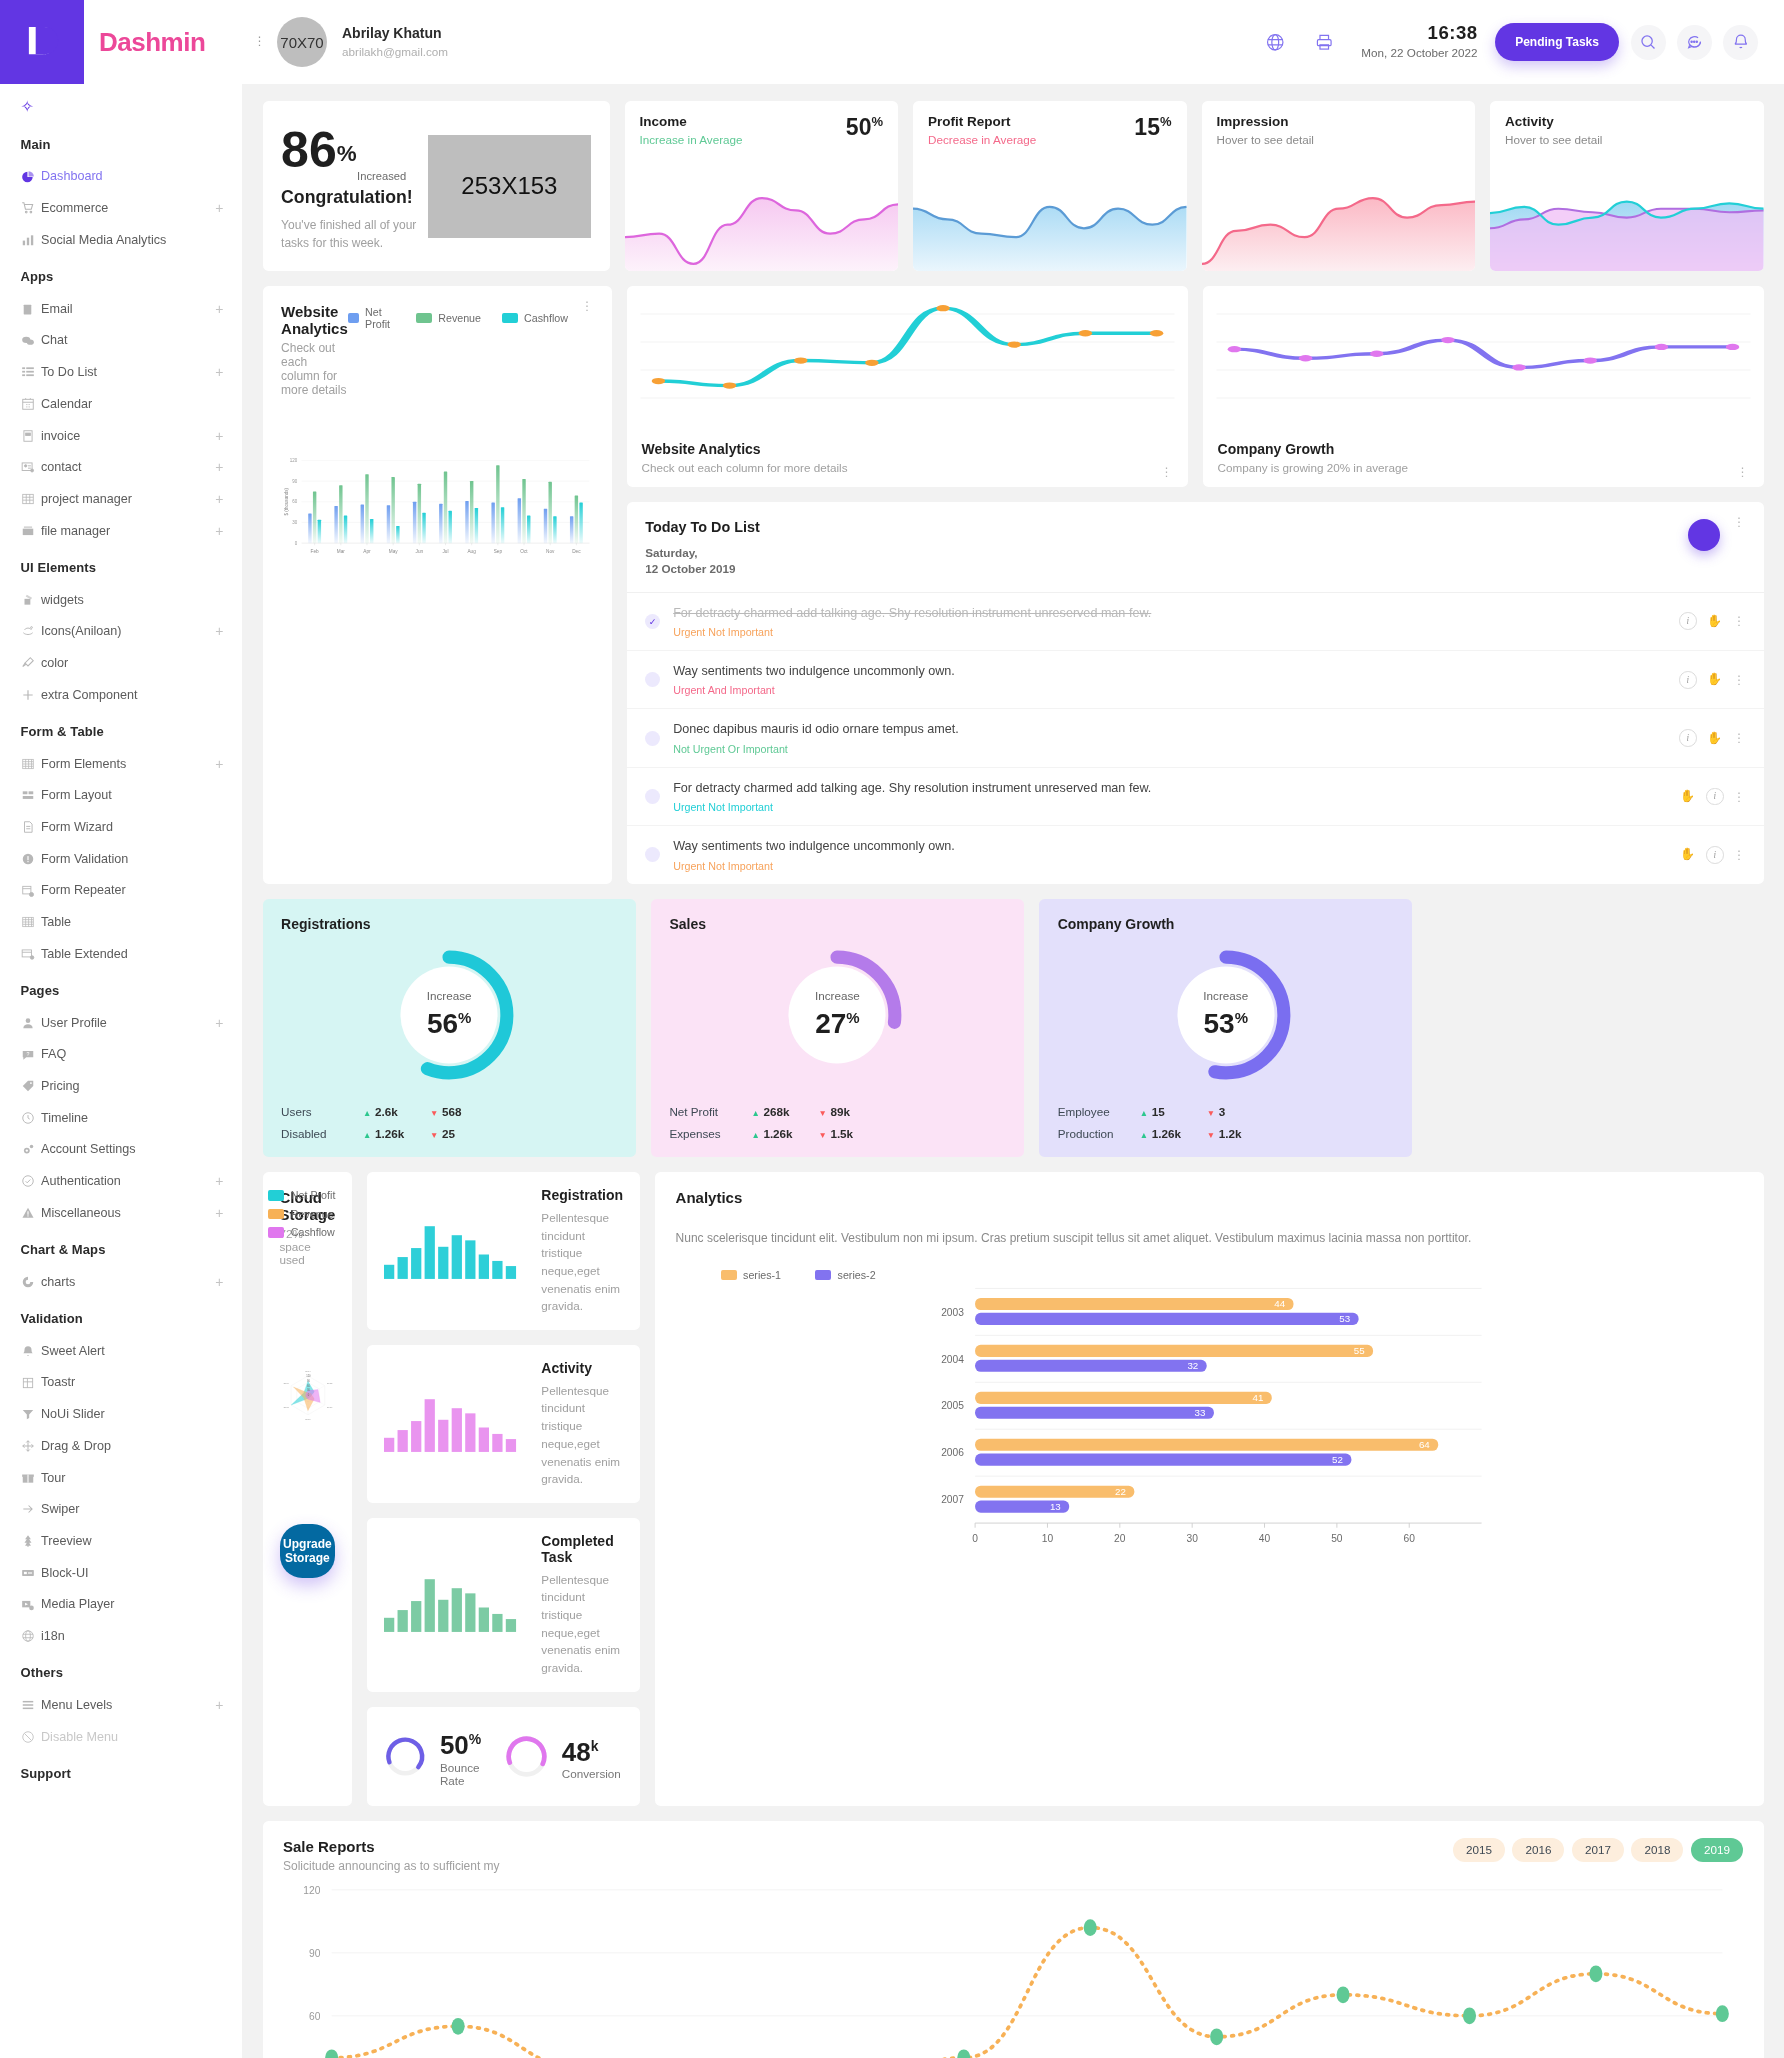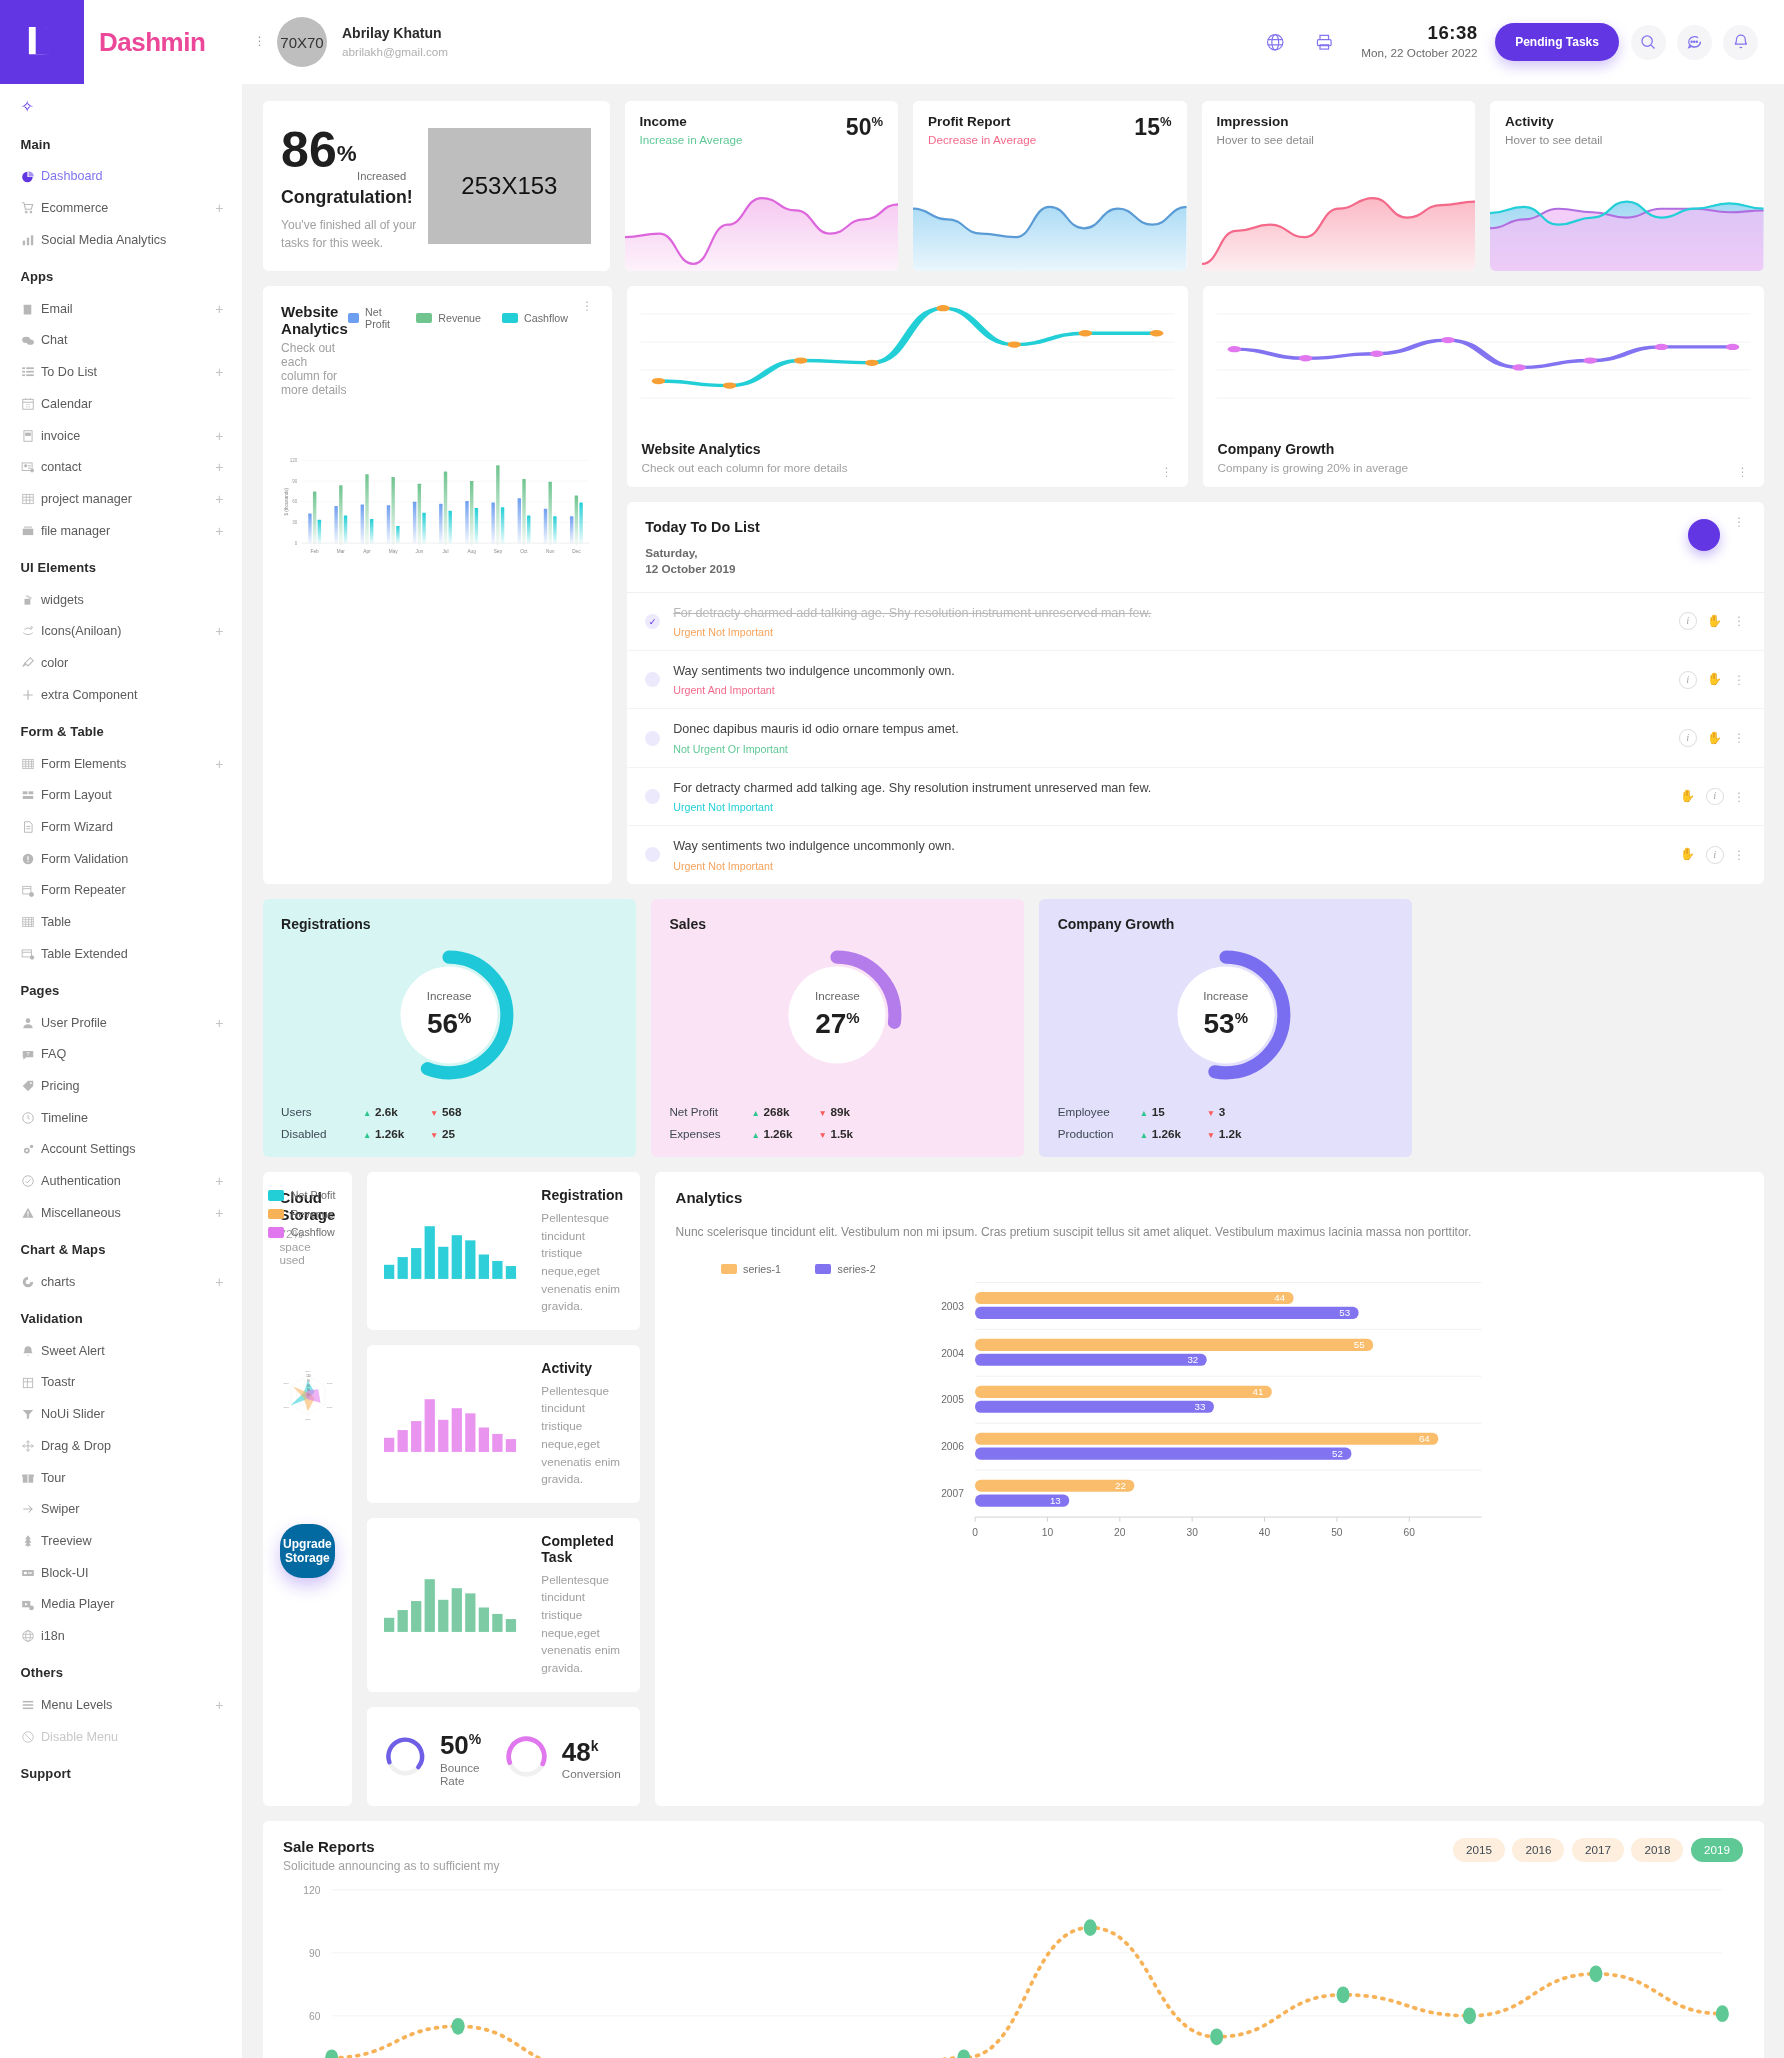--- a/index.html
+++ b/index.html
@@ -106,7 +106,7 @@
   .congrats-h { font-size: 17.7px; font-weight: bold; color: #1f1f1f; margin-top: 5.6px;}
   .congrats-p { font-size: 12px; color: #a0a0a0; line-height: 18.6px; margin-top: 7.5px;}
   .ph-img {
-    width: 163px; height: 116px; background: #bebebe; color: #111;
+    width: 163px; height: 103px; background: #bebebe; color: #111;
     display:flex; align-items:center; justify-content:center; font-size: 24px;
     flex: 0 0 163px; margin-left: 9.3px; align-self: center;
   }

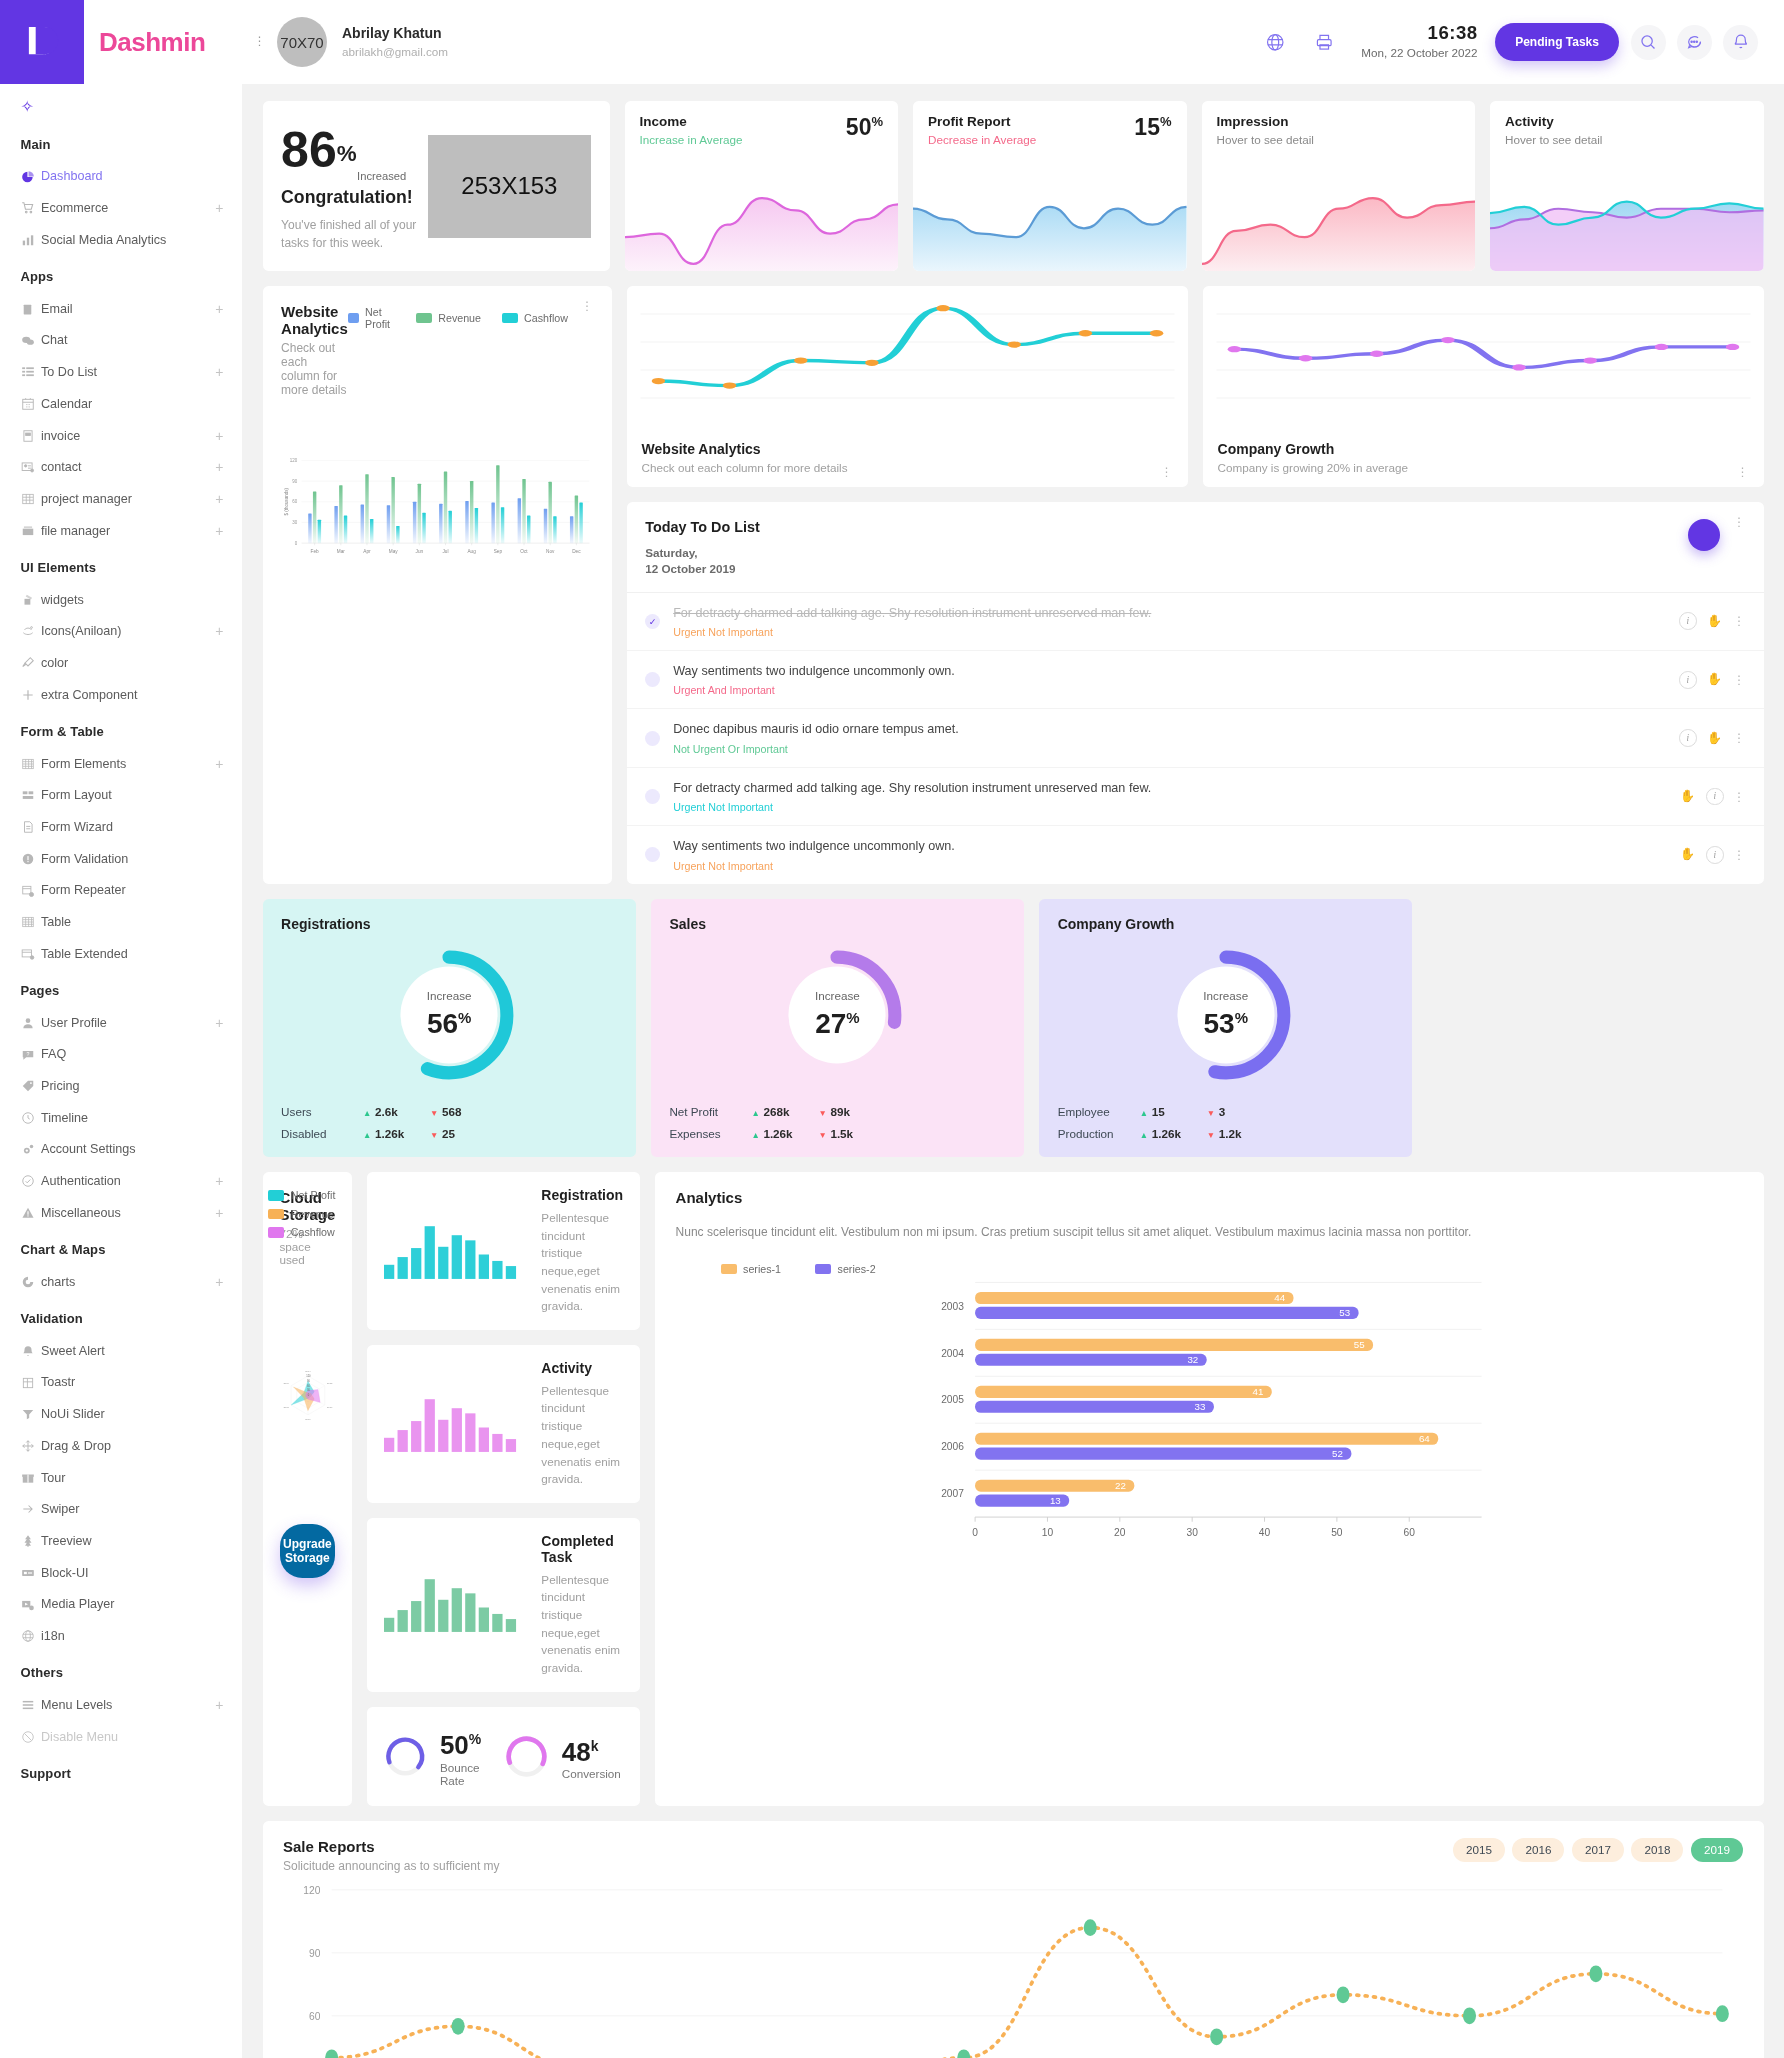--- a/index.html
+++ b/index.html
@@ -192,7 +192,7 @@
   
   .an-card { flex: 1 1 auto; padding: 17px 20.5px 11.2px 20.5px; }
   .an-title { font-size: 15px; font-weight: bold; color:#1f1f1f;}
-  .an-p { font-size: 12px; color:#8a8a8a; line-height: 19.6px; margin-top: 17px;}
+  .an-p { font-size: 12px; color:#8a8a8a; line-height: 19.6px; margin-top: 23px;}
 
   
   .sr-card { padding: 17px 20.5px 13px 20.5px; margin-bottom: 13px;}

